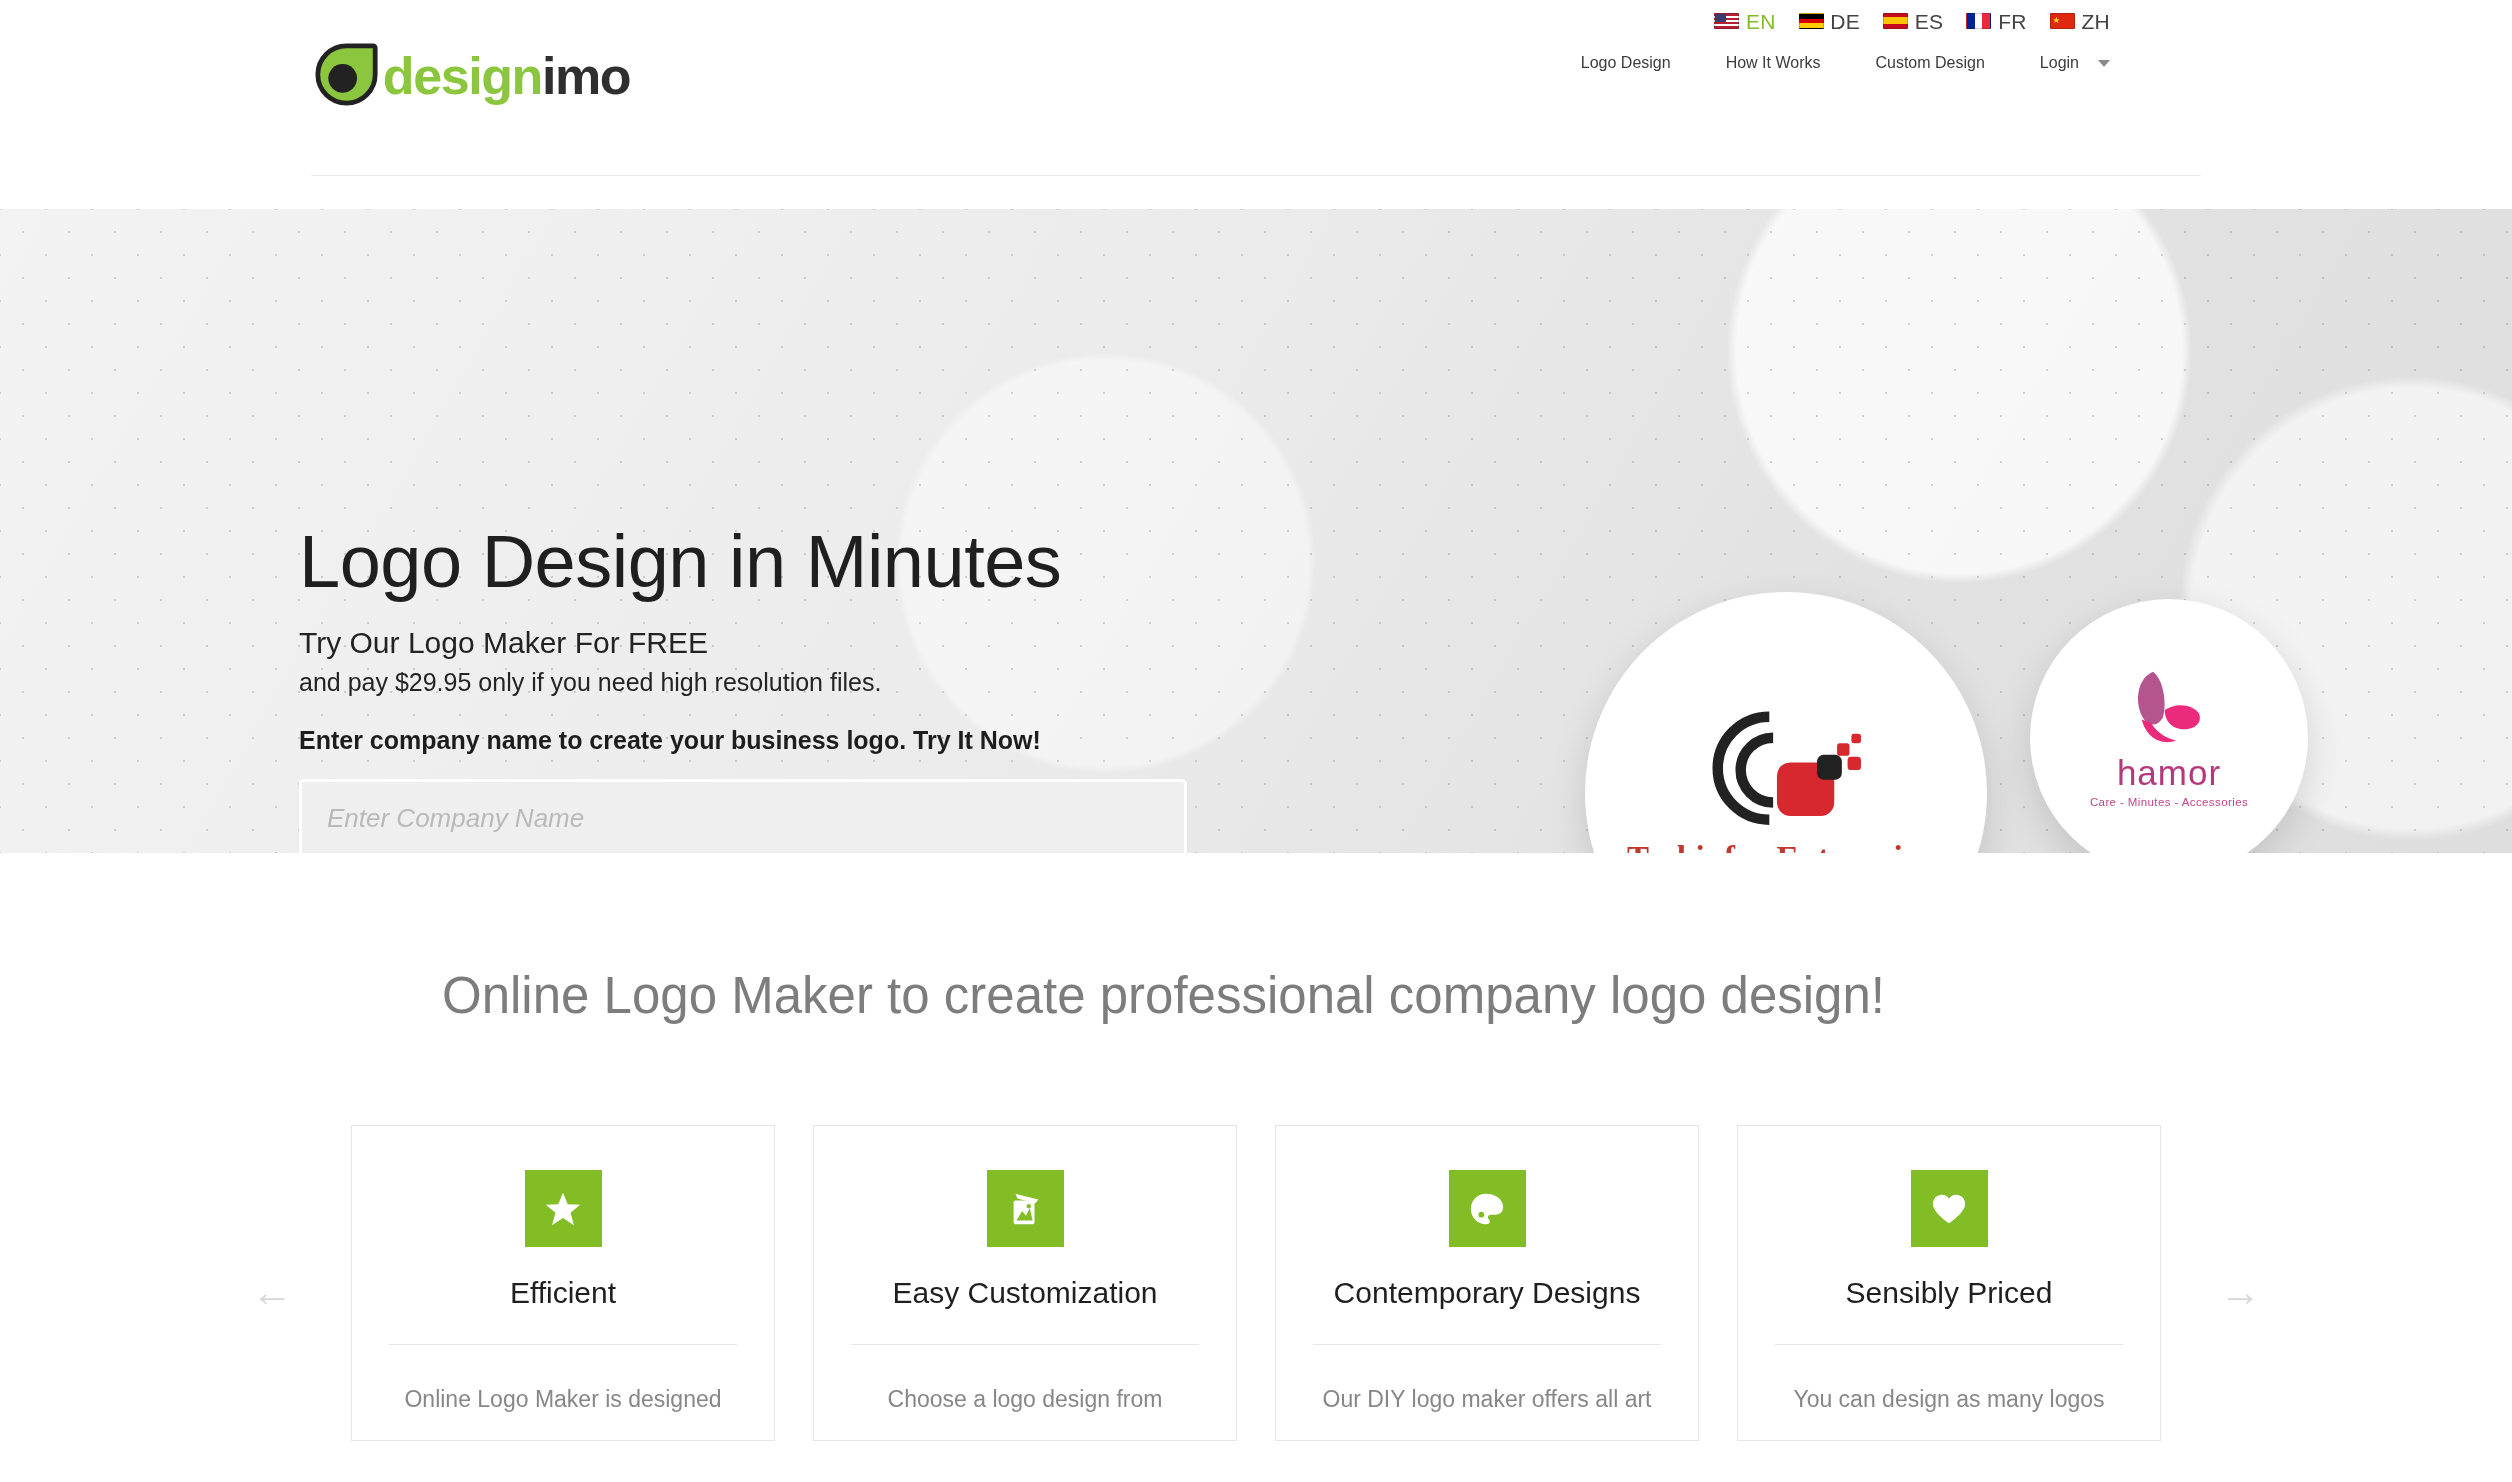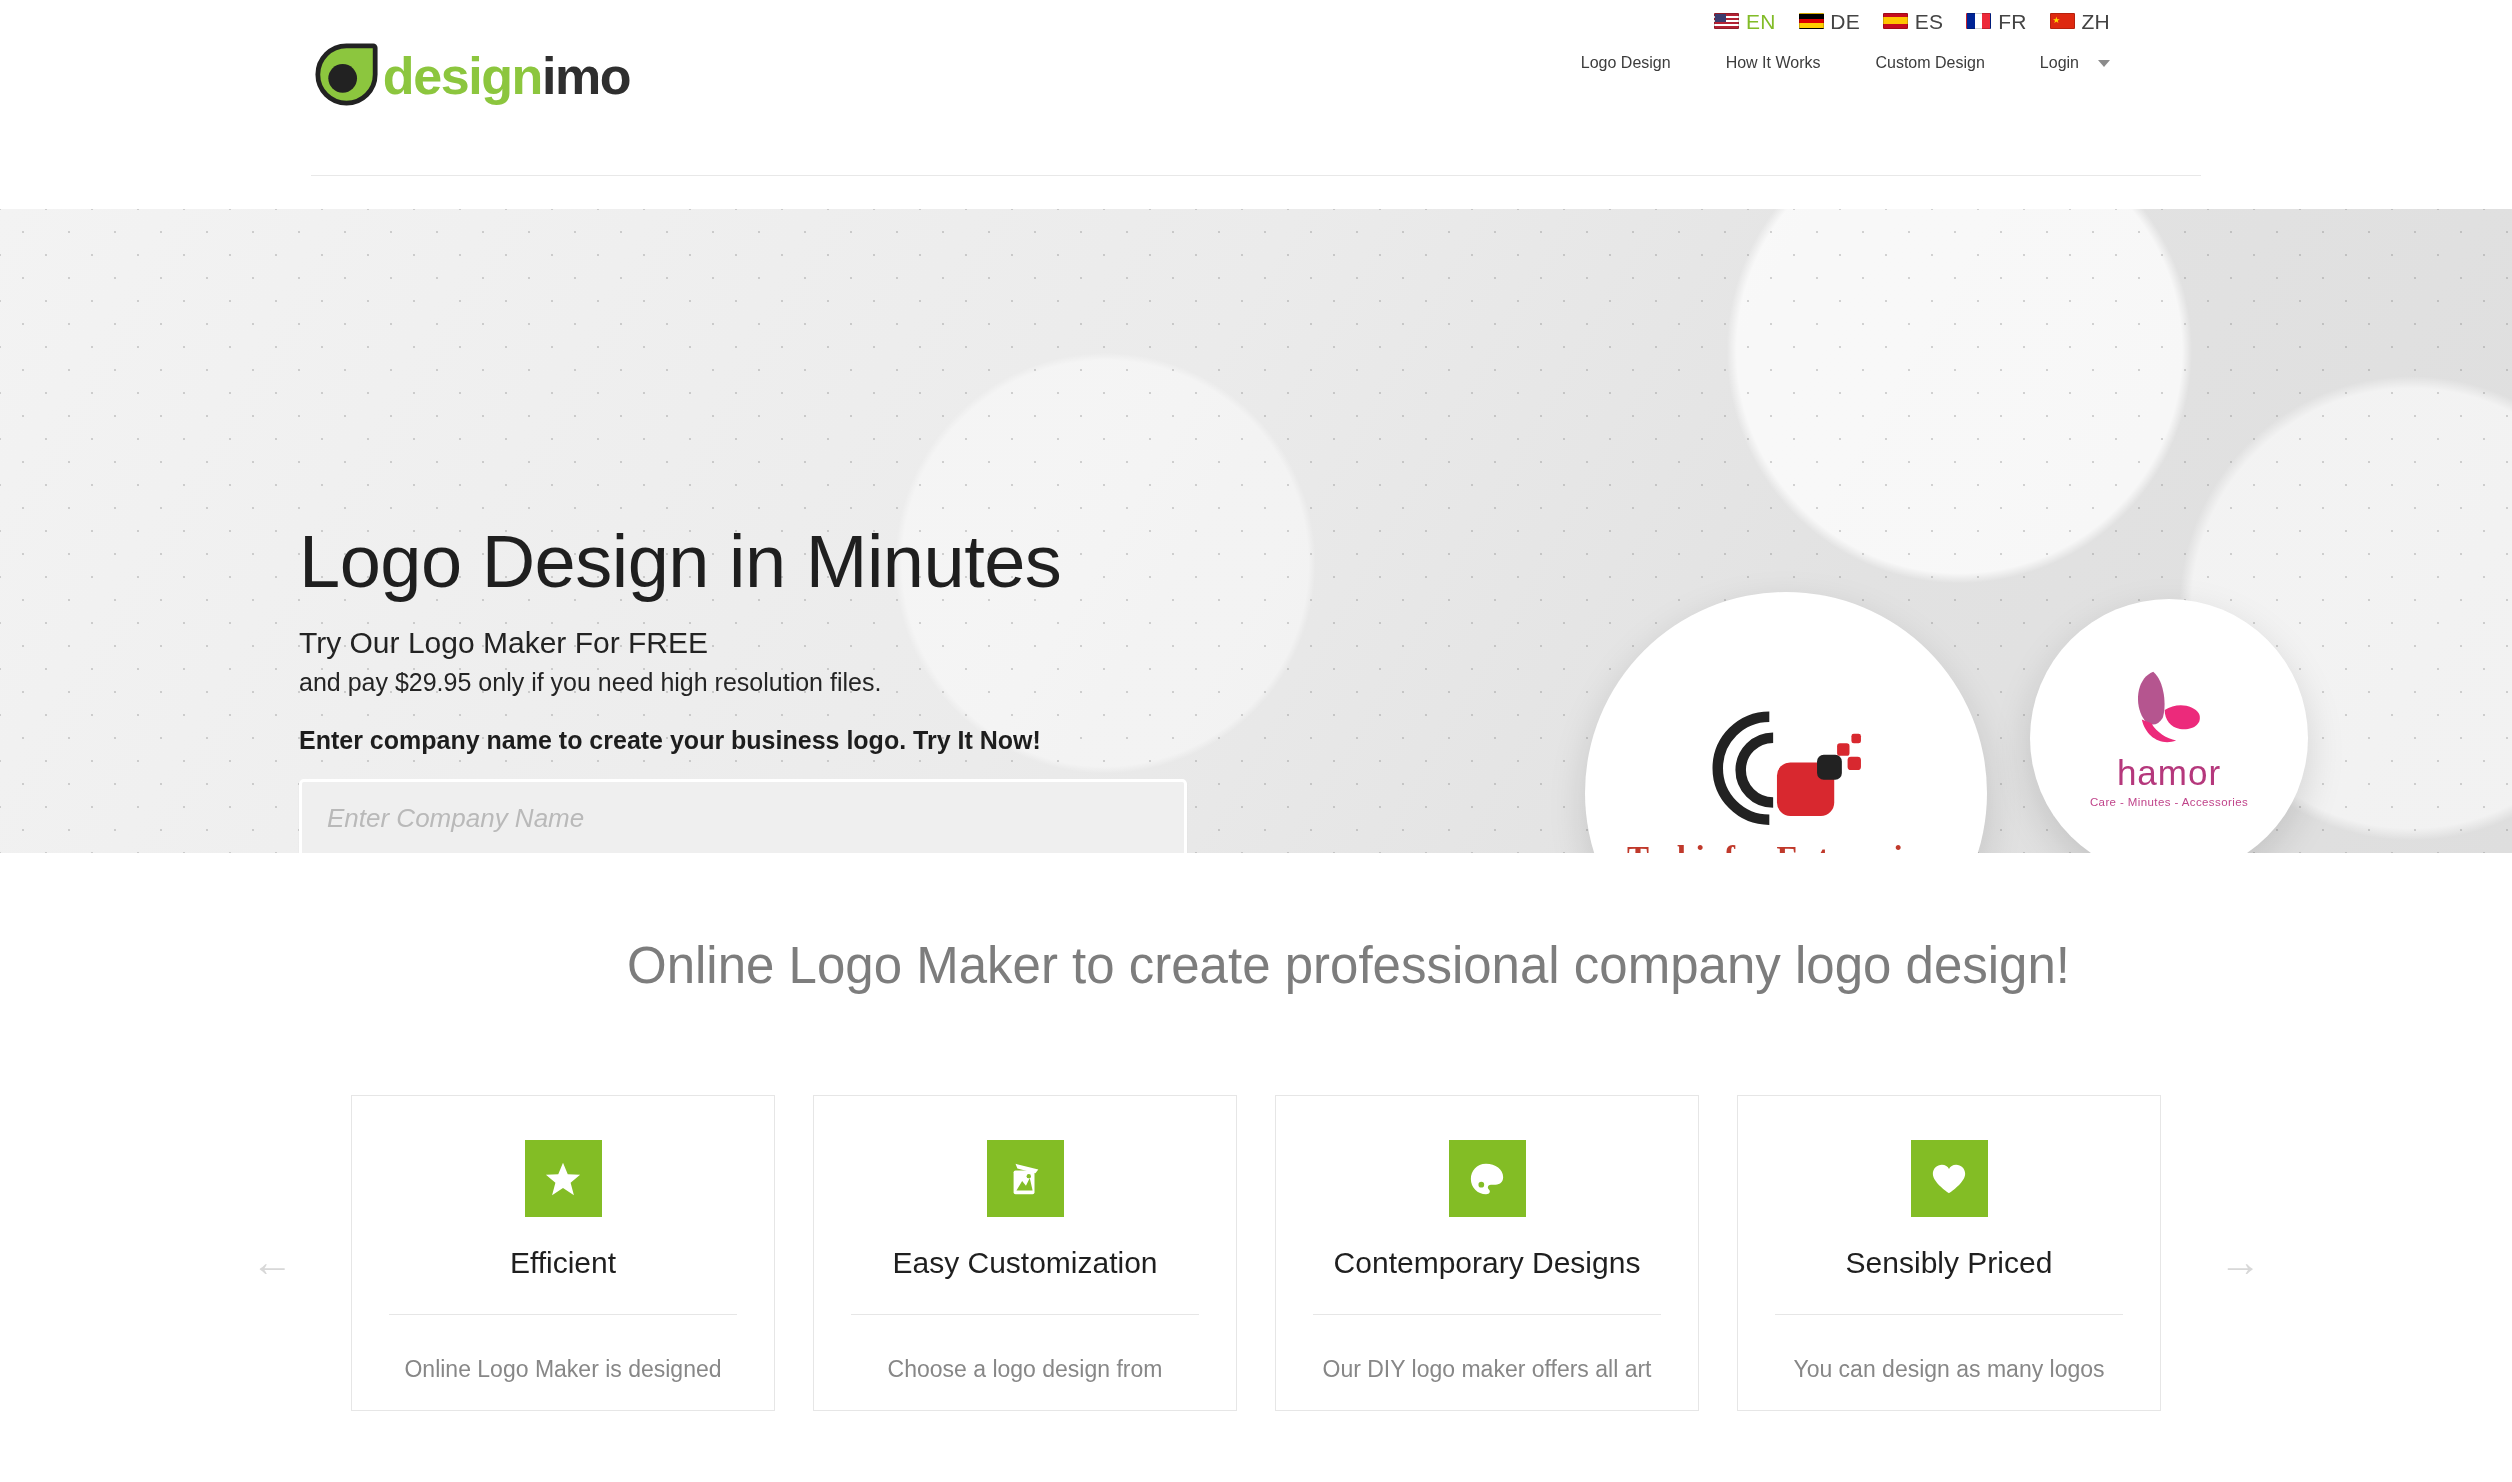--- a/index.html
+++ b/index.html
@@ -256,8 +256,8 @@
   
   .section-heading {
     width:1628px;
-    margin:84px auto 0;
-    text-align:right;
+    margin:114px auto 0;
+    text-align:left;
     font-size:51px;
     font-weight:normal;
     line-height:1.12;

